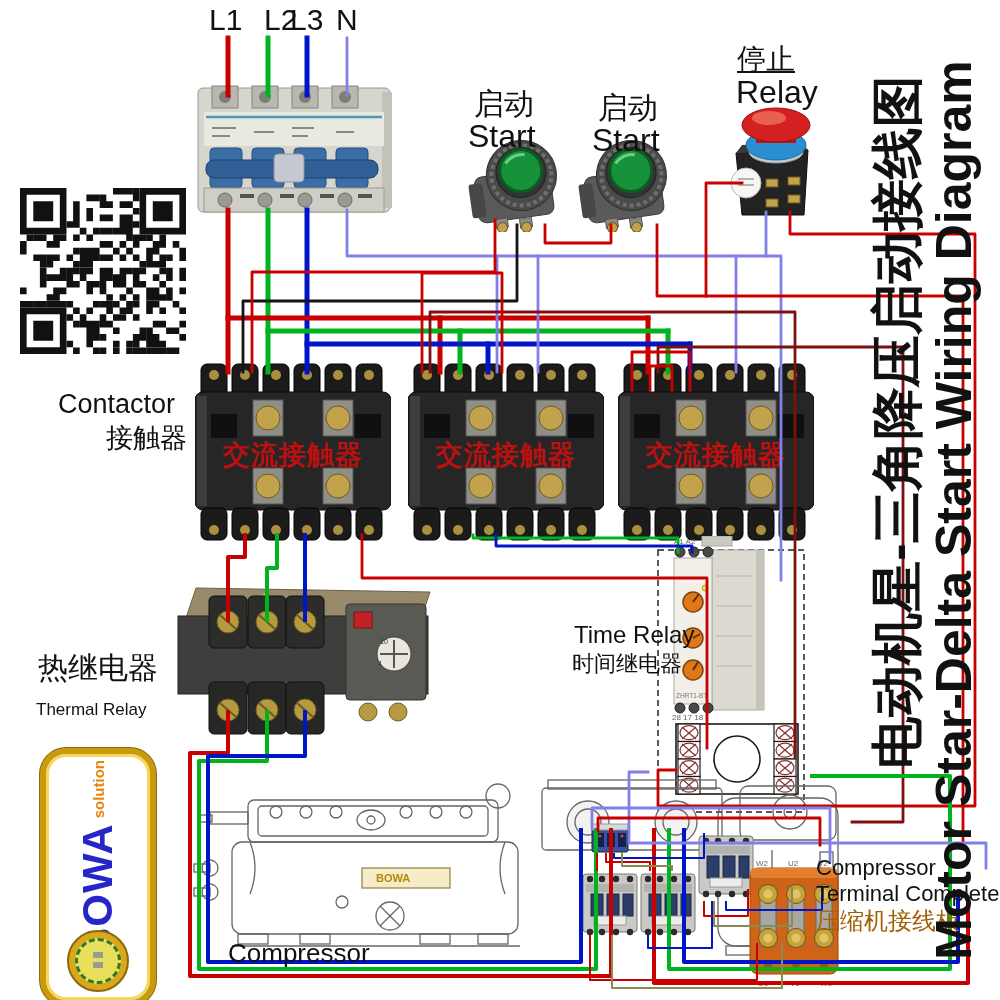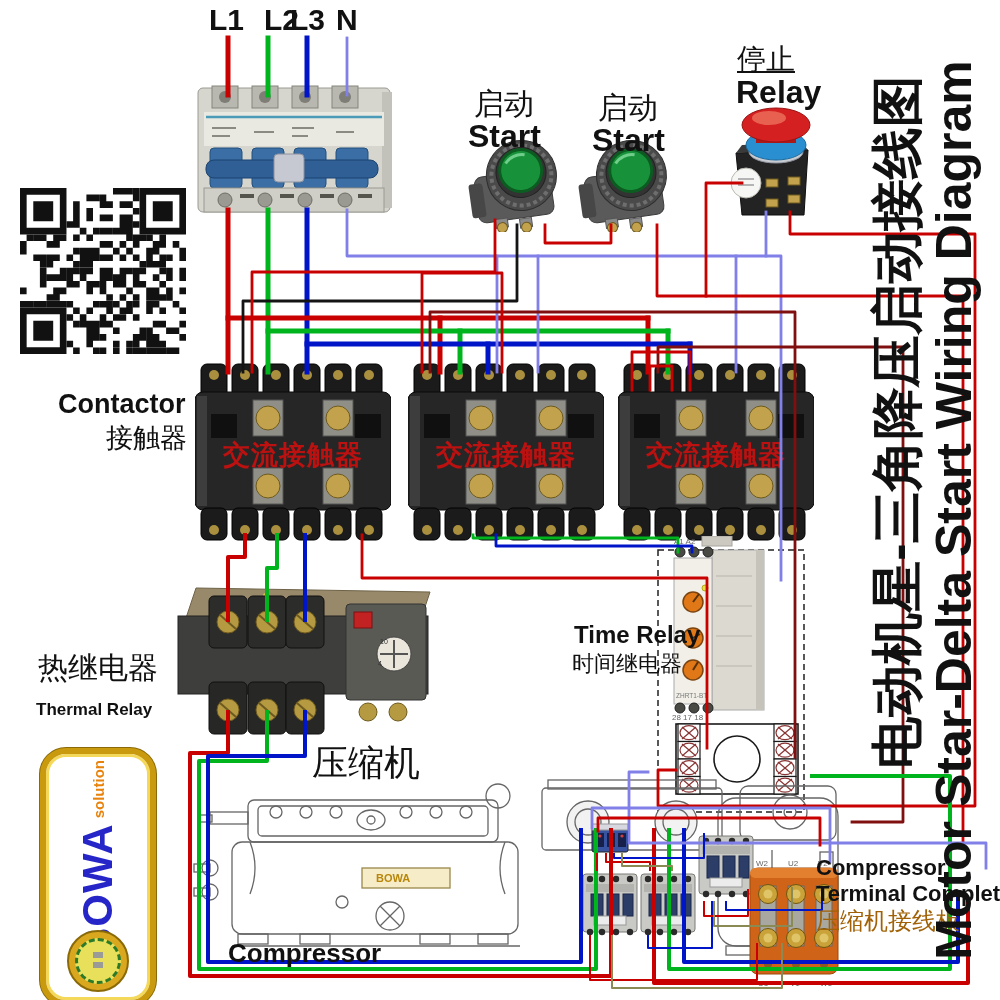--- a/index.html
+++ b/index.html
@@ -8,7 +8,7 @@
   #stage svg{position:absolute;left:0;top:0;}
   .layer{position:absolute;left:0;top:0;width:1000px;height:1000px;}
   .lbl{position:absolute;white-space:nowrap;line-height:1.05;}
-  .b{font-weight:bold;text-align:right;}
+  .b{font-weight:normal;text-align:right;}
   
   .wr{stroke:#c80000;} .wg{stroke:#00b41e;} .wb{stroke:#0014c8;}
   .wn{stroke:#8080e8;} .wk{stroke:#141414;} .wd{stroke:#801010;} .wo{stroke:#8a8a55;}

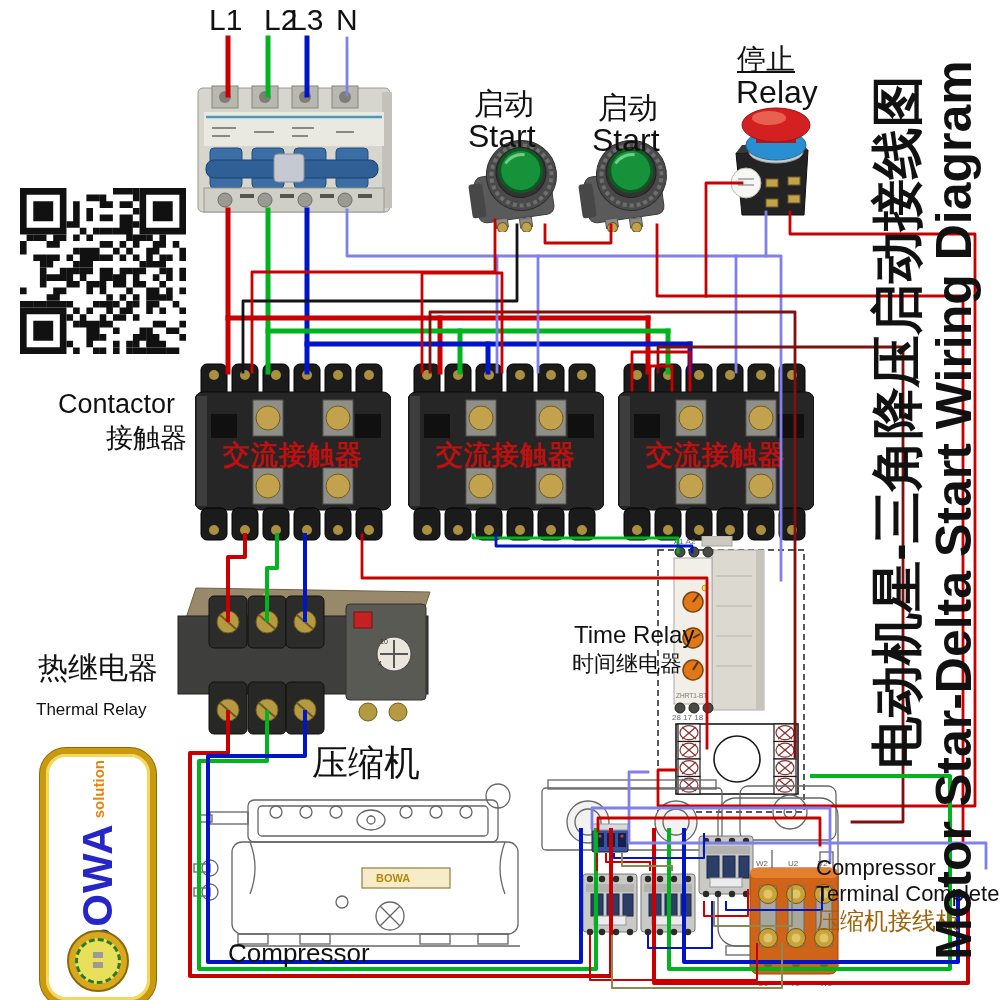--- a/index.html
+++ b/index.html
@@ -667,7 +667,6 @@
   <div class="lbl b" style="left:574px;top:622px;font-size:24px;">Time Relay</div>
   <div class="lbl" style="left:572px;top:652px;font-size:22px;">时间继电器</div>
 
-  <div class="lbl" style="left:312px;top:744px;font-size:36px;">压缩机</div>
   <div class="lbl b" style="left:228px;top:940px;font-size:26px;">Compressor</div>
 
   <div class="lbl b" style="left:816px;top:856px;font-size:22px;">Compressor</div>

